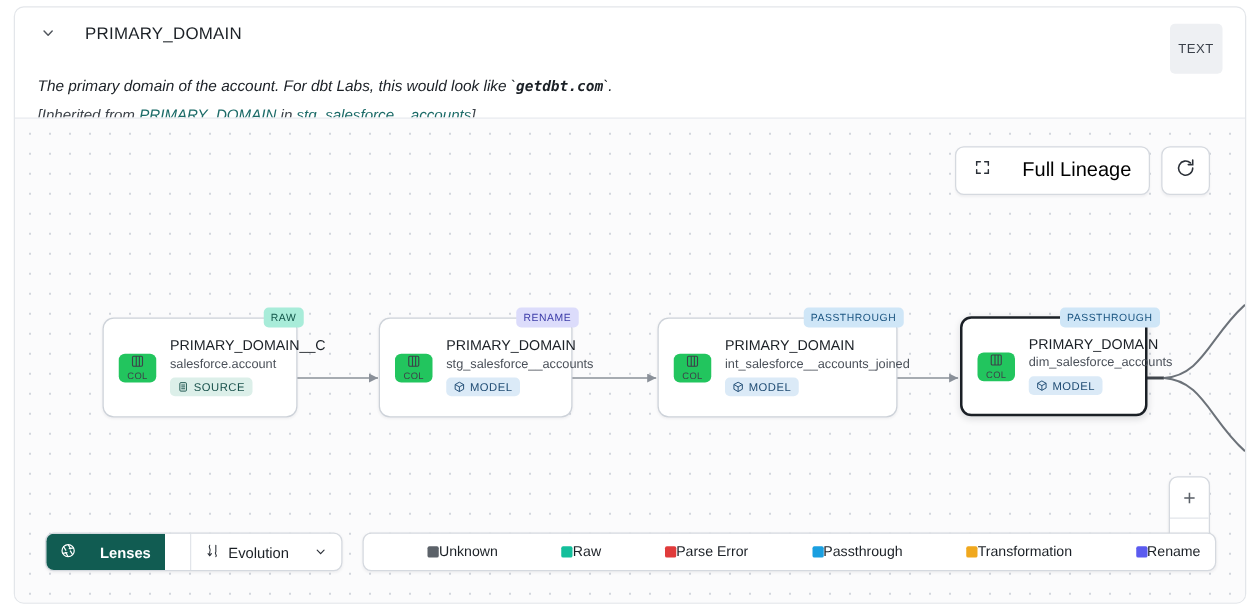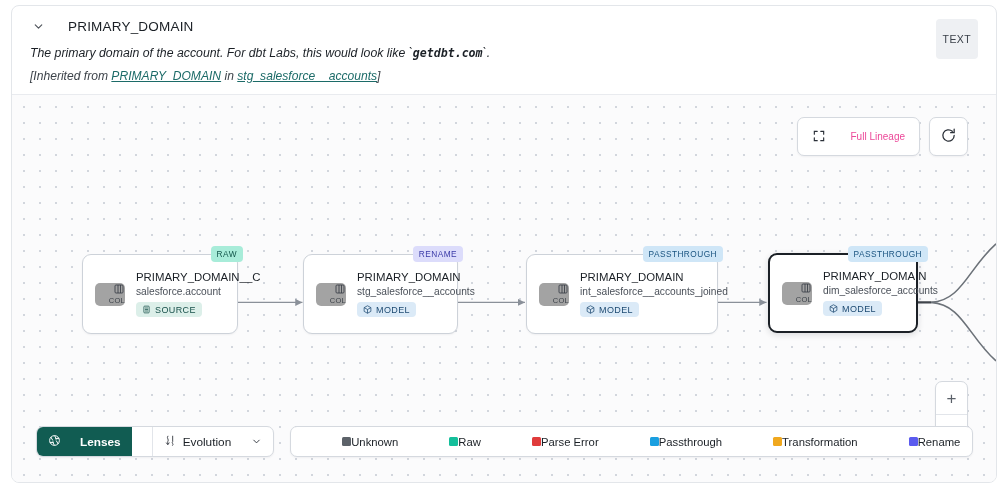--- a/index.html
+++ b/index.html
@@ -38,7 +38,7 @@
     padding: 14px 7px; border-radius: 4px;
   }
   .desc {
-    margin-top: 11px; font-size: 12.3px; font-style: italic;
+    margin-top: 27px; font-size: 12.3px; font-style: italic;
     color: #1b2026; line-height: 1.35;
   }
   .desc .code {

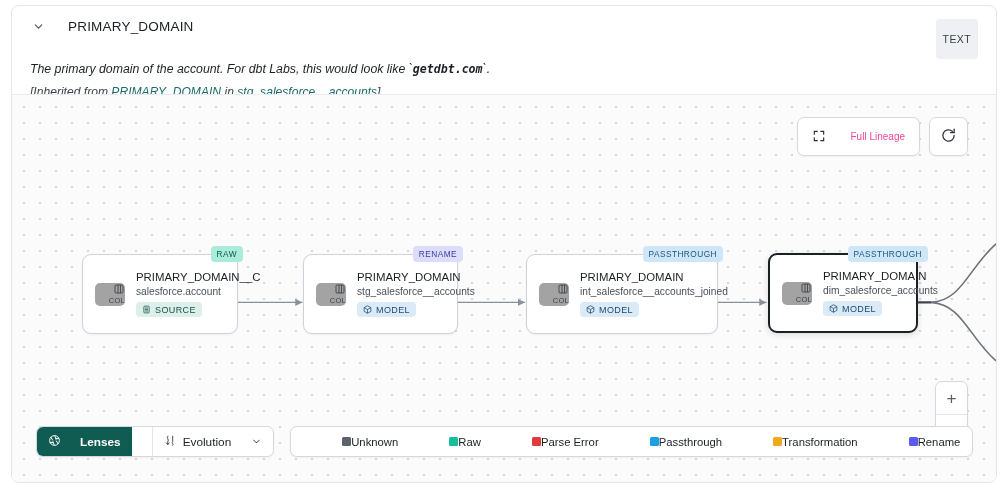--- a/index.html
+++ b/index.html
@@ -110,7 +110,7 @@
   .btn {
     background: #ffffff; border: 1px solid #d5d9df; border-radius: 7px;
     height: 39px; display: flex; align-items: center; gap: 25px;
-    padding: 0 14px; font-size: 10px; color: #ec4899;
+    padding: 0 14px; font-size: 16px; color: #000000;
     box-shadow: 0 1px 2px rgba(20,25,35,.05);
   }
   .btn.icon-only { width: 39px; padding: 0; justify-content: center; }

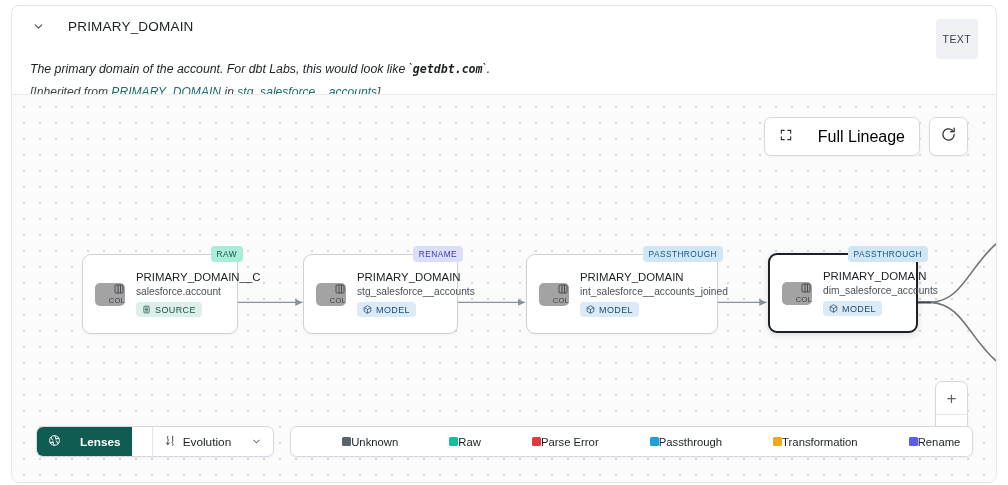--- a/index.html
+++ b/index.html
@@ -79,9 +79,9 @@
   }
   .col-chip {
     width: 30px; height: 23px; flex: 0 0 30px;
-    background: #a3a3a3; border-radius: 5px;
+    background: #22c55e; border-radius: 5px;
     display: flex; flex-direction: column;
-    align-items: flex-end; justify-content: center; gap: 1px;
+    align-items: center; justify-content: center; gap: 1px;
     margin-right: 11px;
   }
   .col-chip .lbl { font-size: 7.5px; color: #3c4249; letter-spacing: .3px; }

